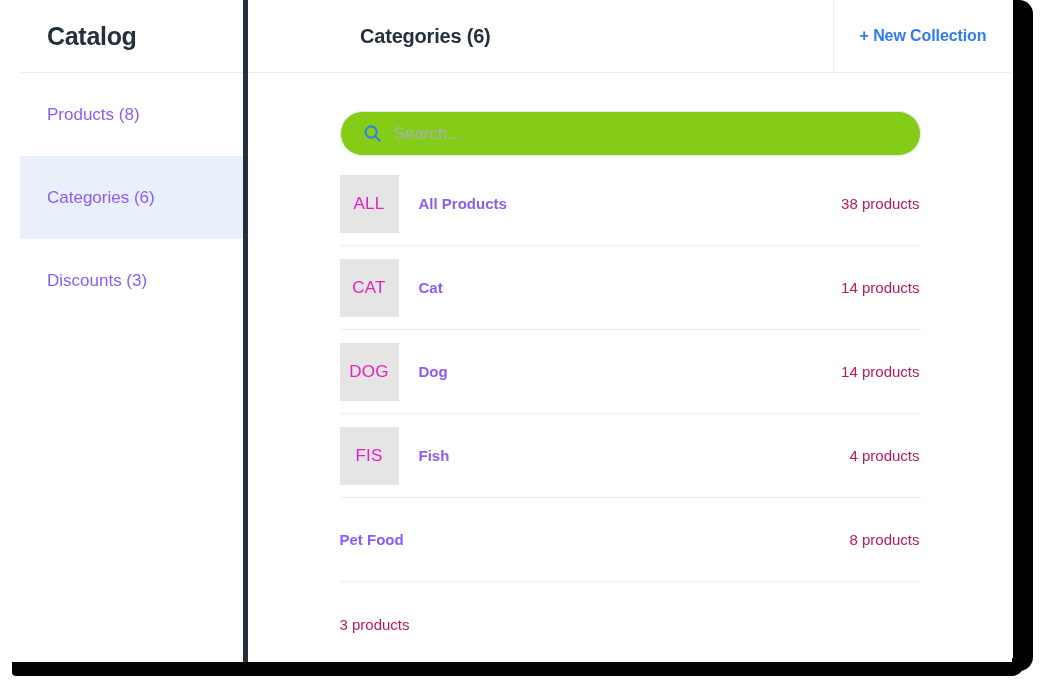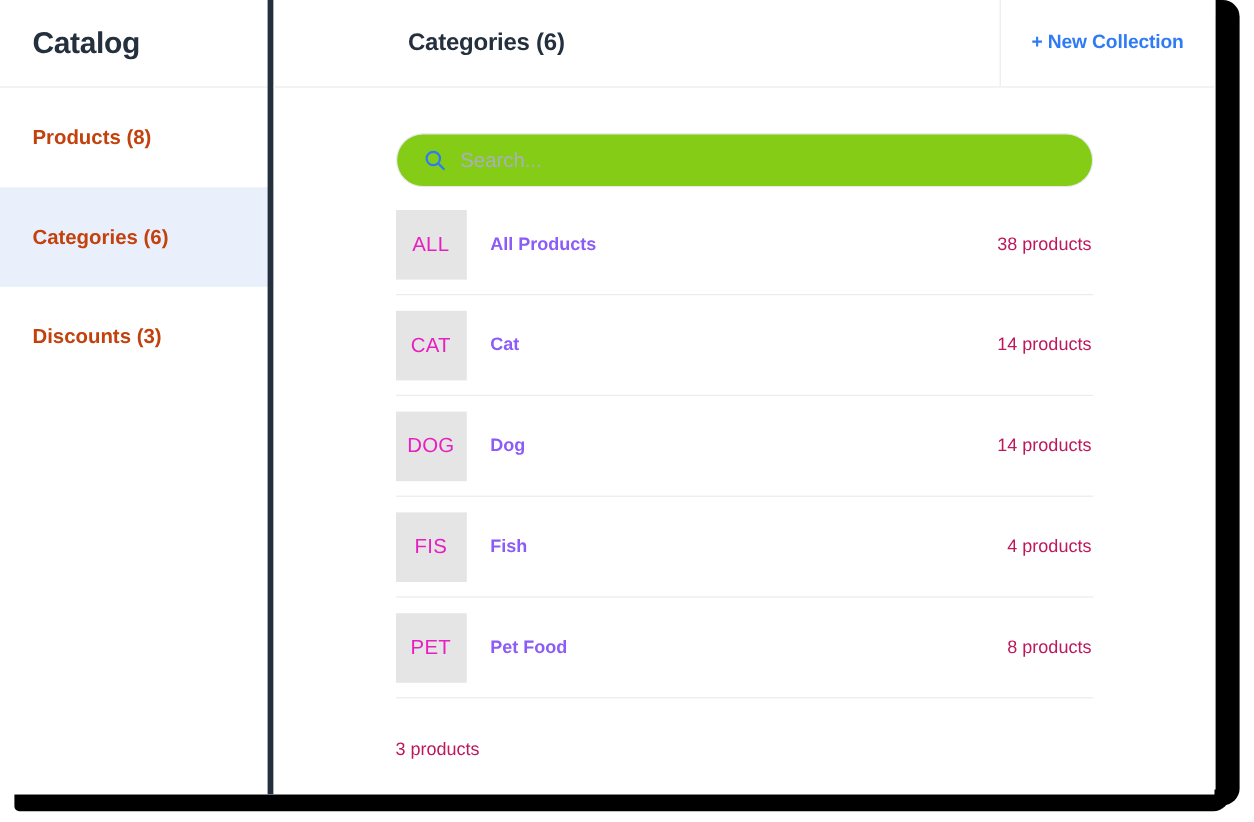--- a/index.html
+++ b/index.html
@@ -51,6 +51,7 @@
     background: #ffffff;
     display: flex;
     overflow: hidden;
+    padding-left: 20px;
   }
 
   

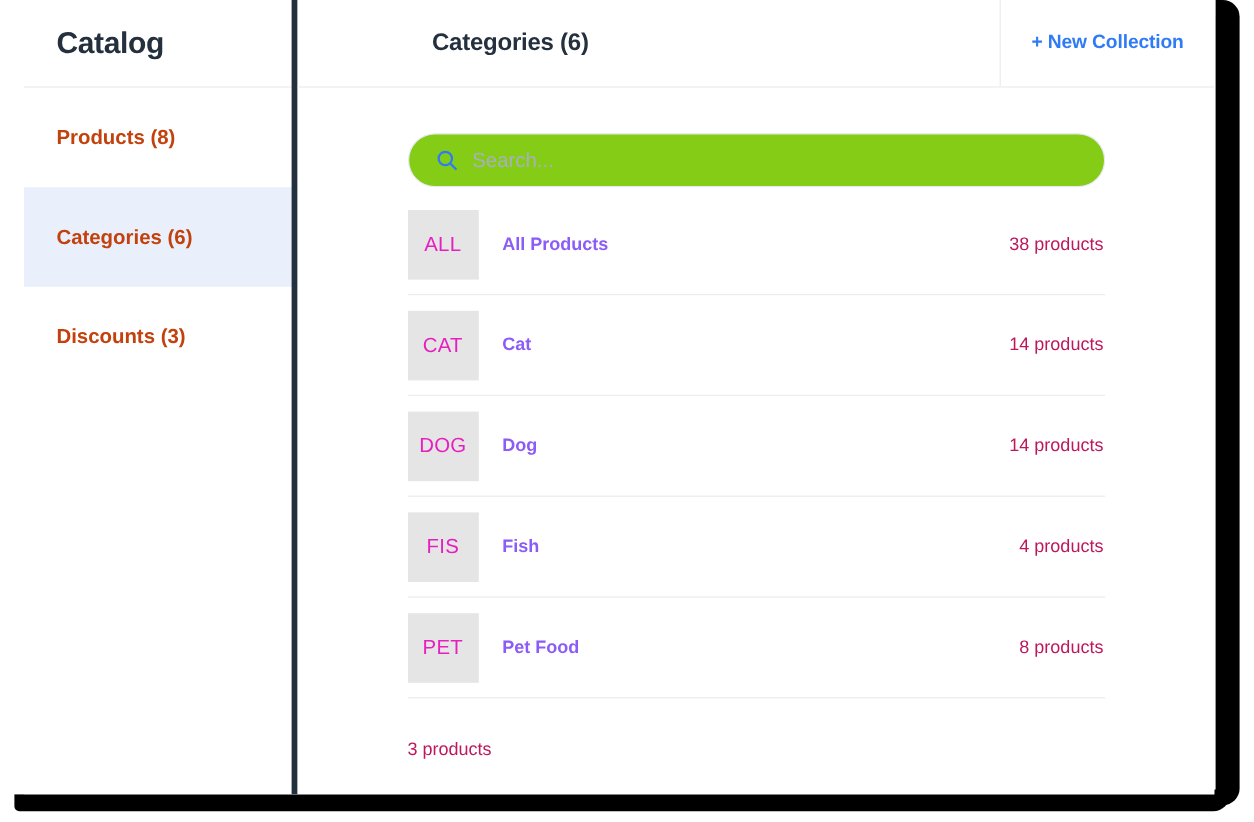--- a/index.html
+++ b/index.html
@@ -82,9 +82,8 @@
     align-items: center;
     padding-left: 27px;
     font-size: 17px;
-    color: #c2410c;
+    color: #8b5cf6;
     cursor: pointer;
-    font-weight: bold;
   }
   .sidebar-item.active { background: #e9f0fb; }
 

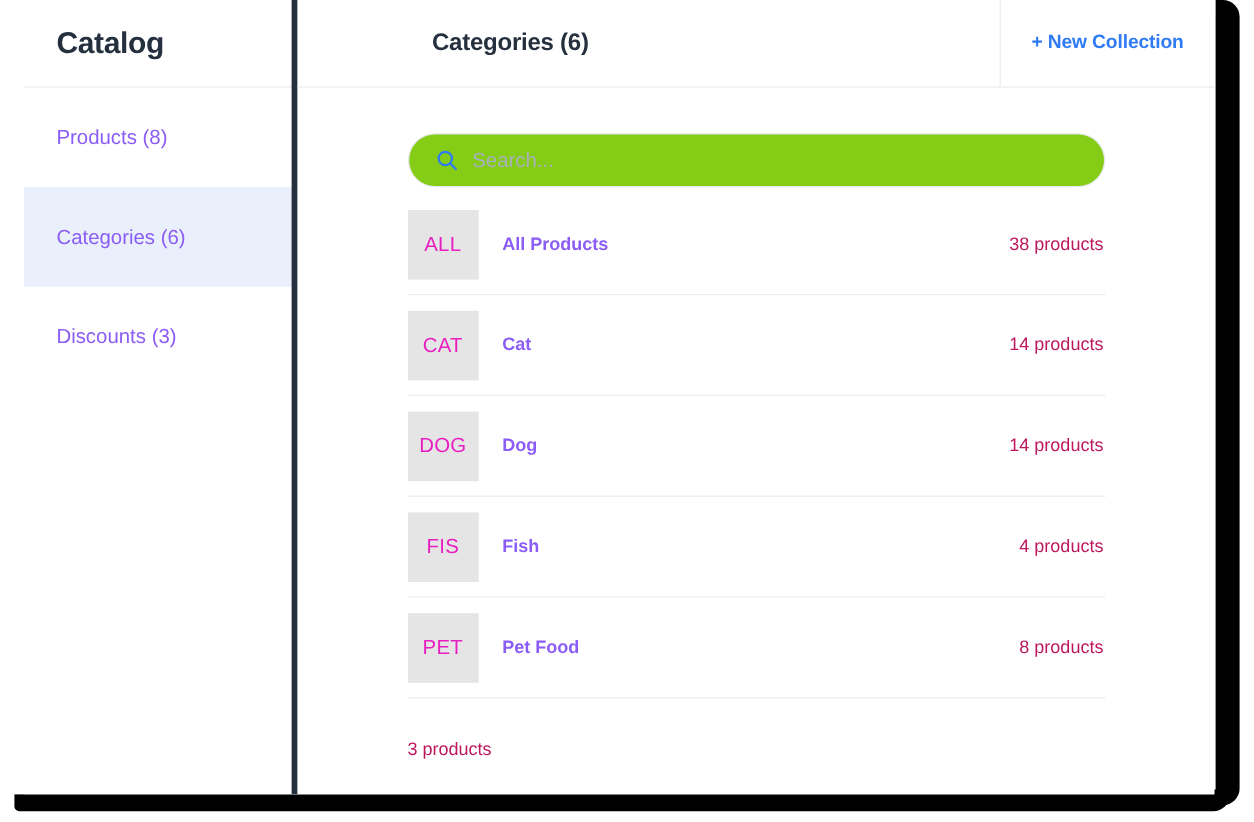--- a/index.html
+++ b/index.html
@@ -310,9 +310,6 @@
           </div>
 
           <div class="cat-row">
-            <div class="cat-thumb">
-              <span class="cat-thumb-label">PET</span>
-            </div>
             <span class="cat-name">Pet Food</span>
             <span class="cat-count">8 products</span>
           </div>

